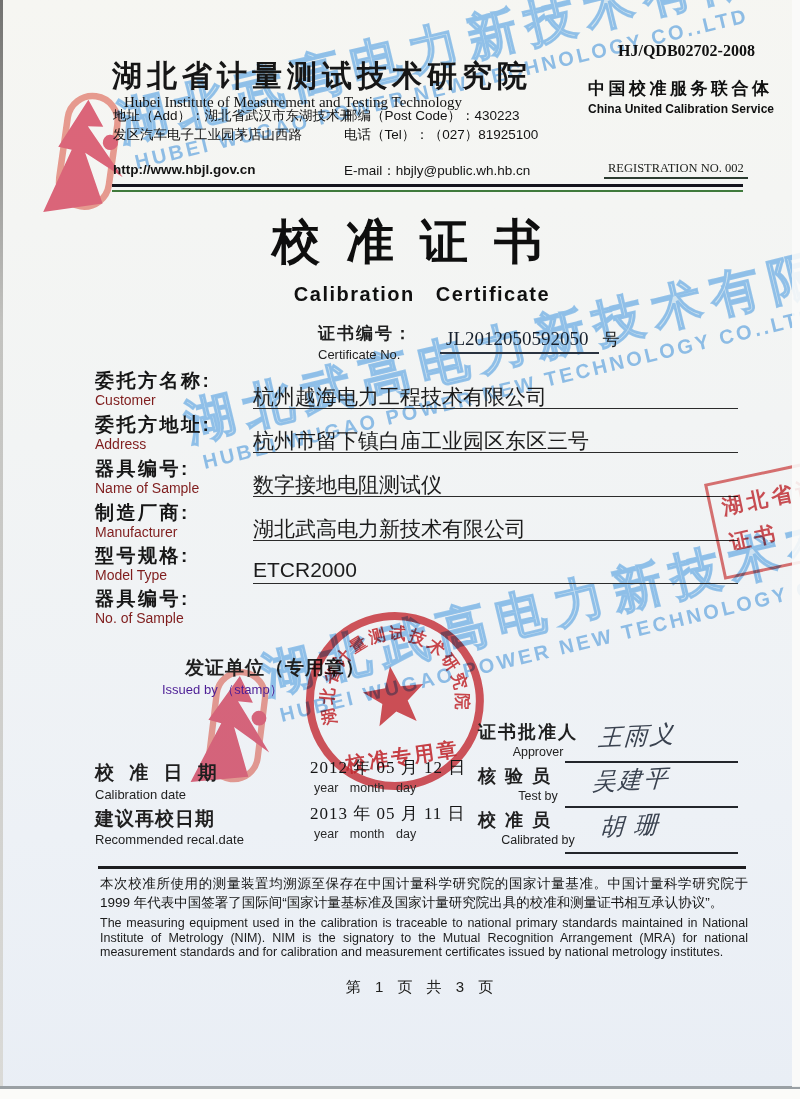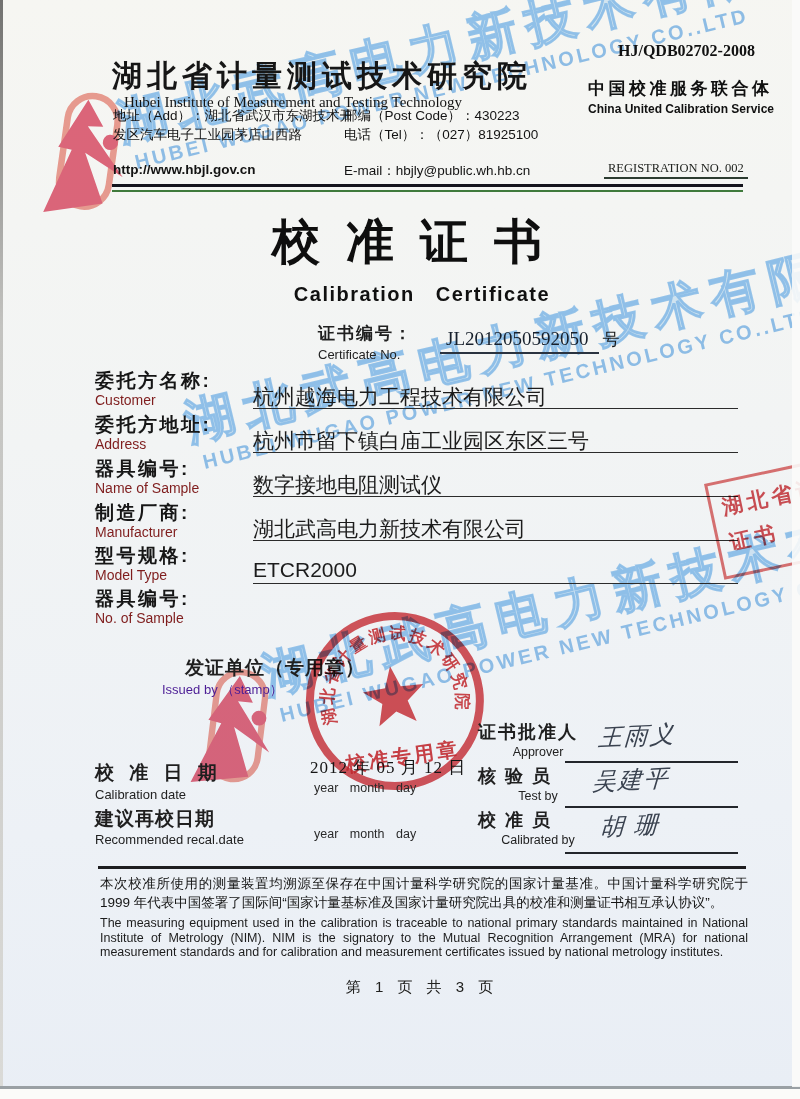--- a/index.html
+++ b/index.html
@@ -203,6 +203,7 @@
 
   <div class="abs dt-cn" style="top:806px;letter-spacing:1px;">建议再校日期</div>
   <div class="abs dt-en" style="top:832px;">Recommended recal.date</div>
+  <div class="abs dt-val" style="top:802px;">2013 年 05 月 11 日</div>
   <div class="abs dt-cap" style="top:827px;">year  month  day</div>
 
   <div class="abs hr-footer"></div>

